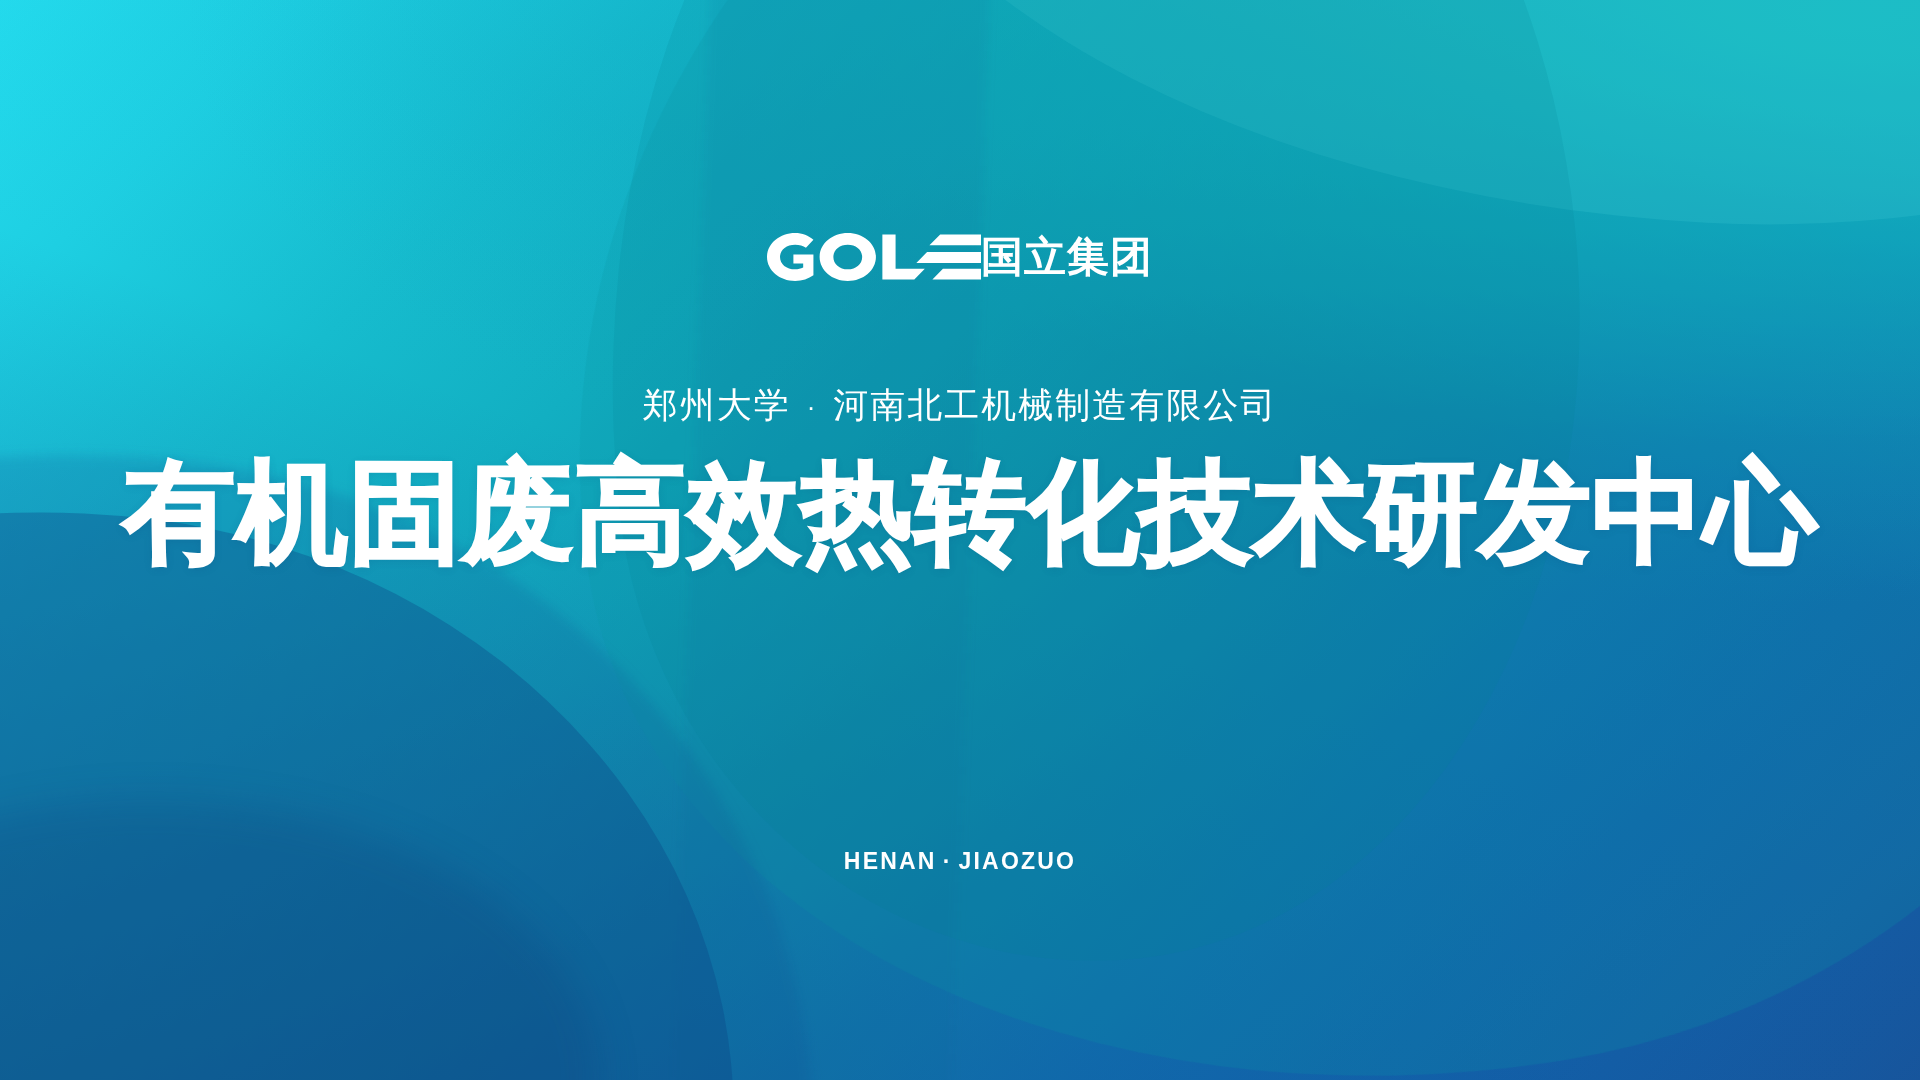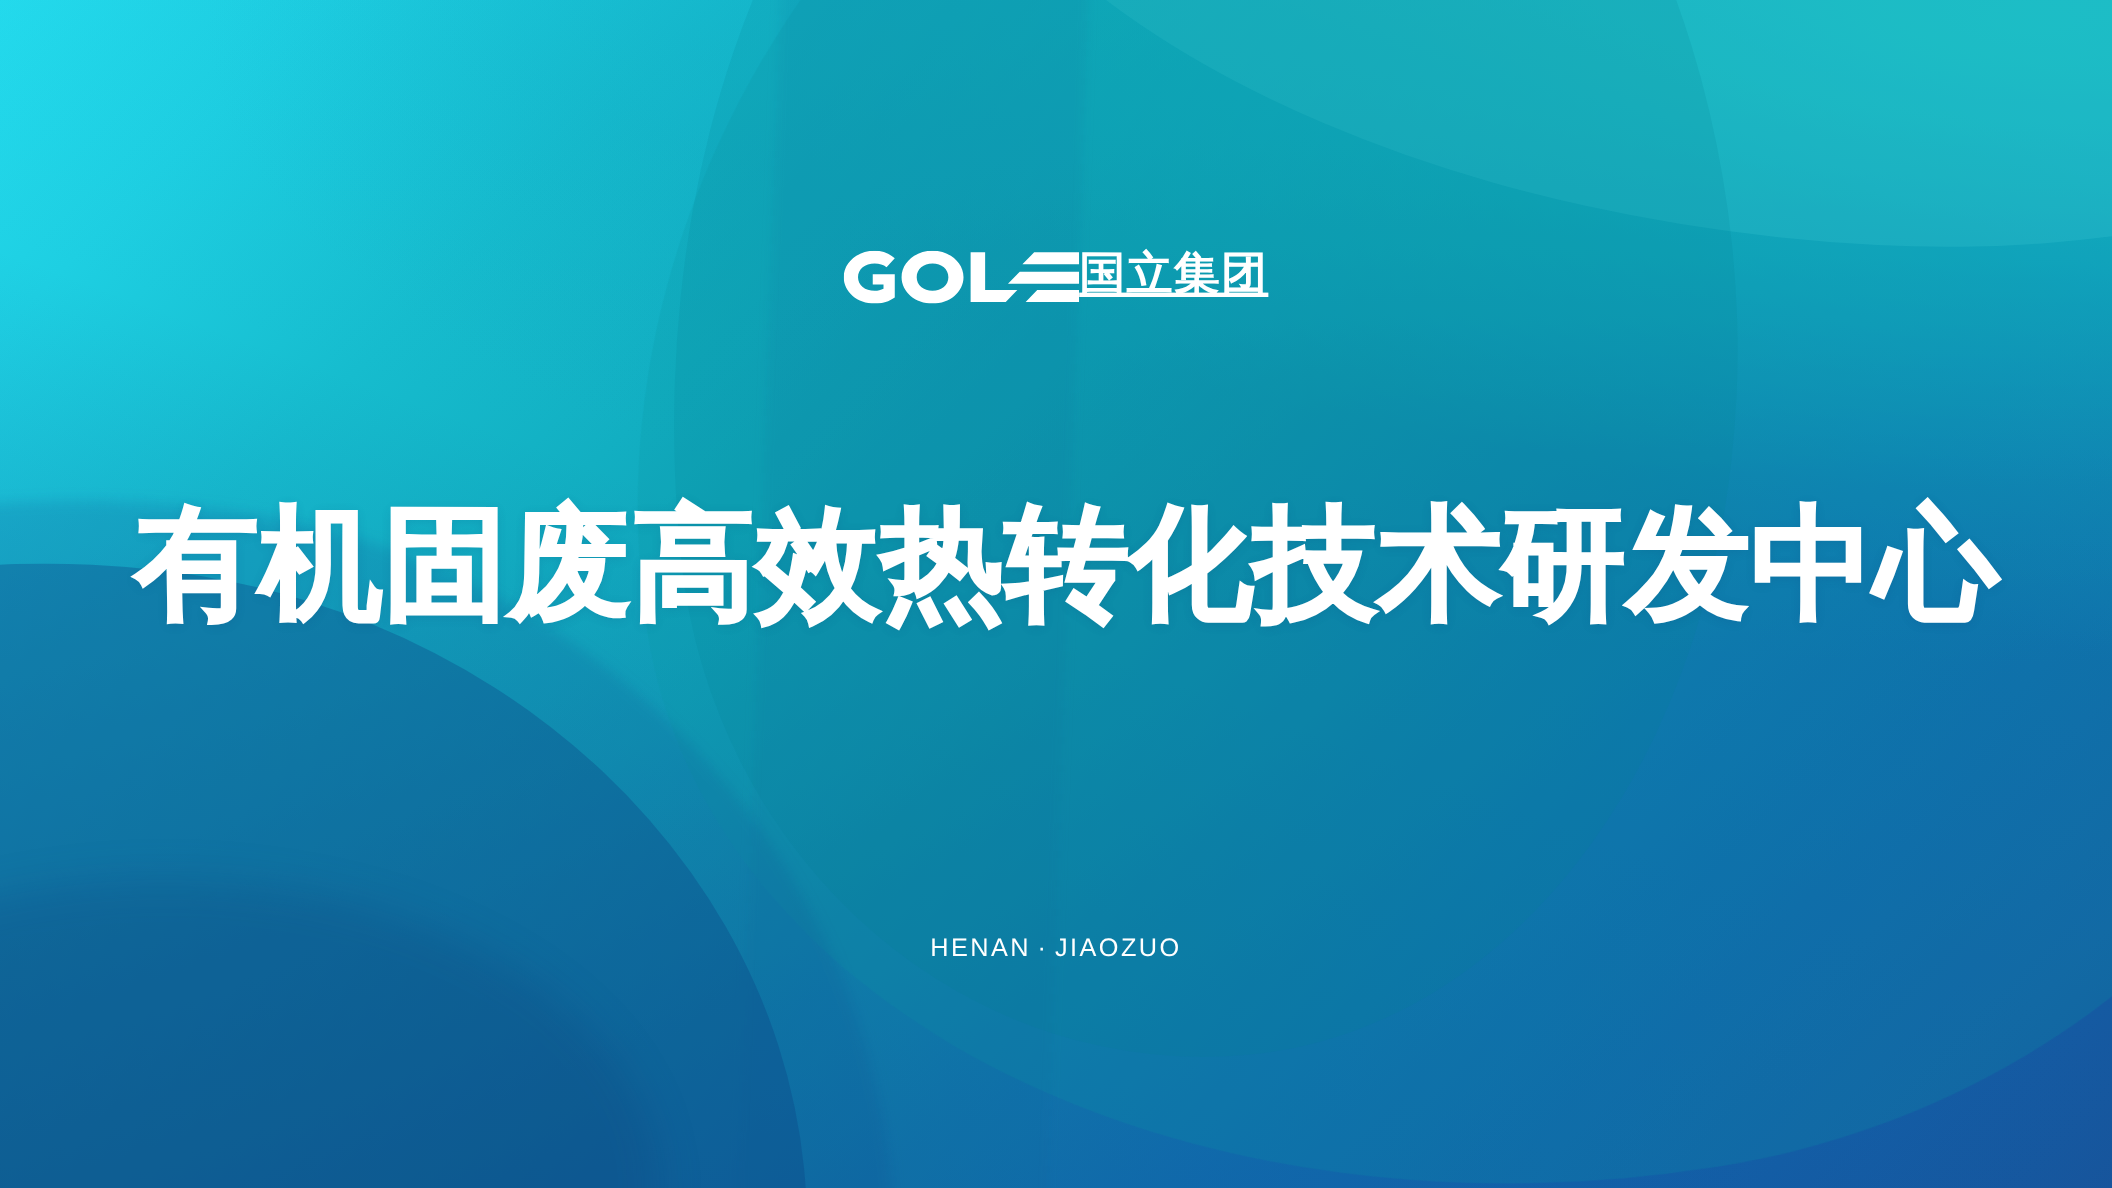--- a/index.html
+++ b/index.html
@@ -167,8 +167,8 @@
     right: 0;
     display: flex;
     justify-content: center;
+    align-items: center;
     height: 58px;
-    text-decoration: underline;
   }
 
   .logo-mark {

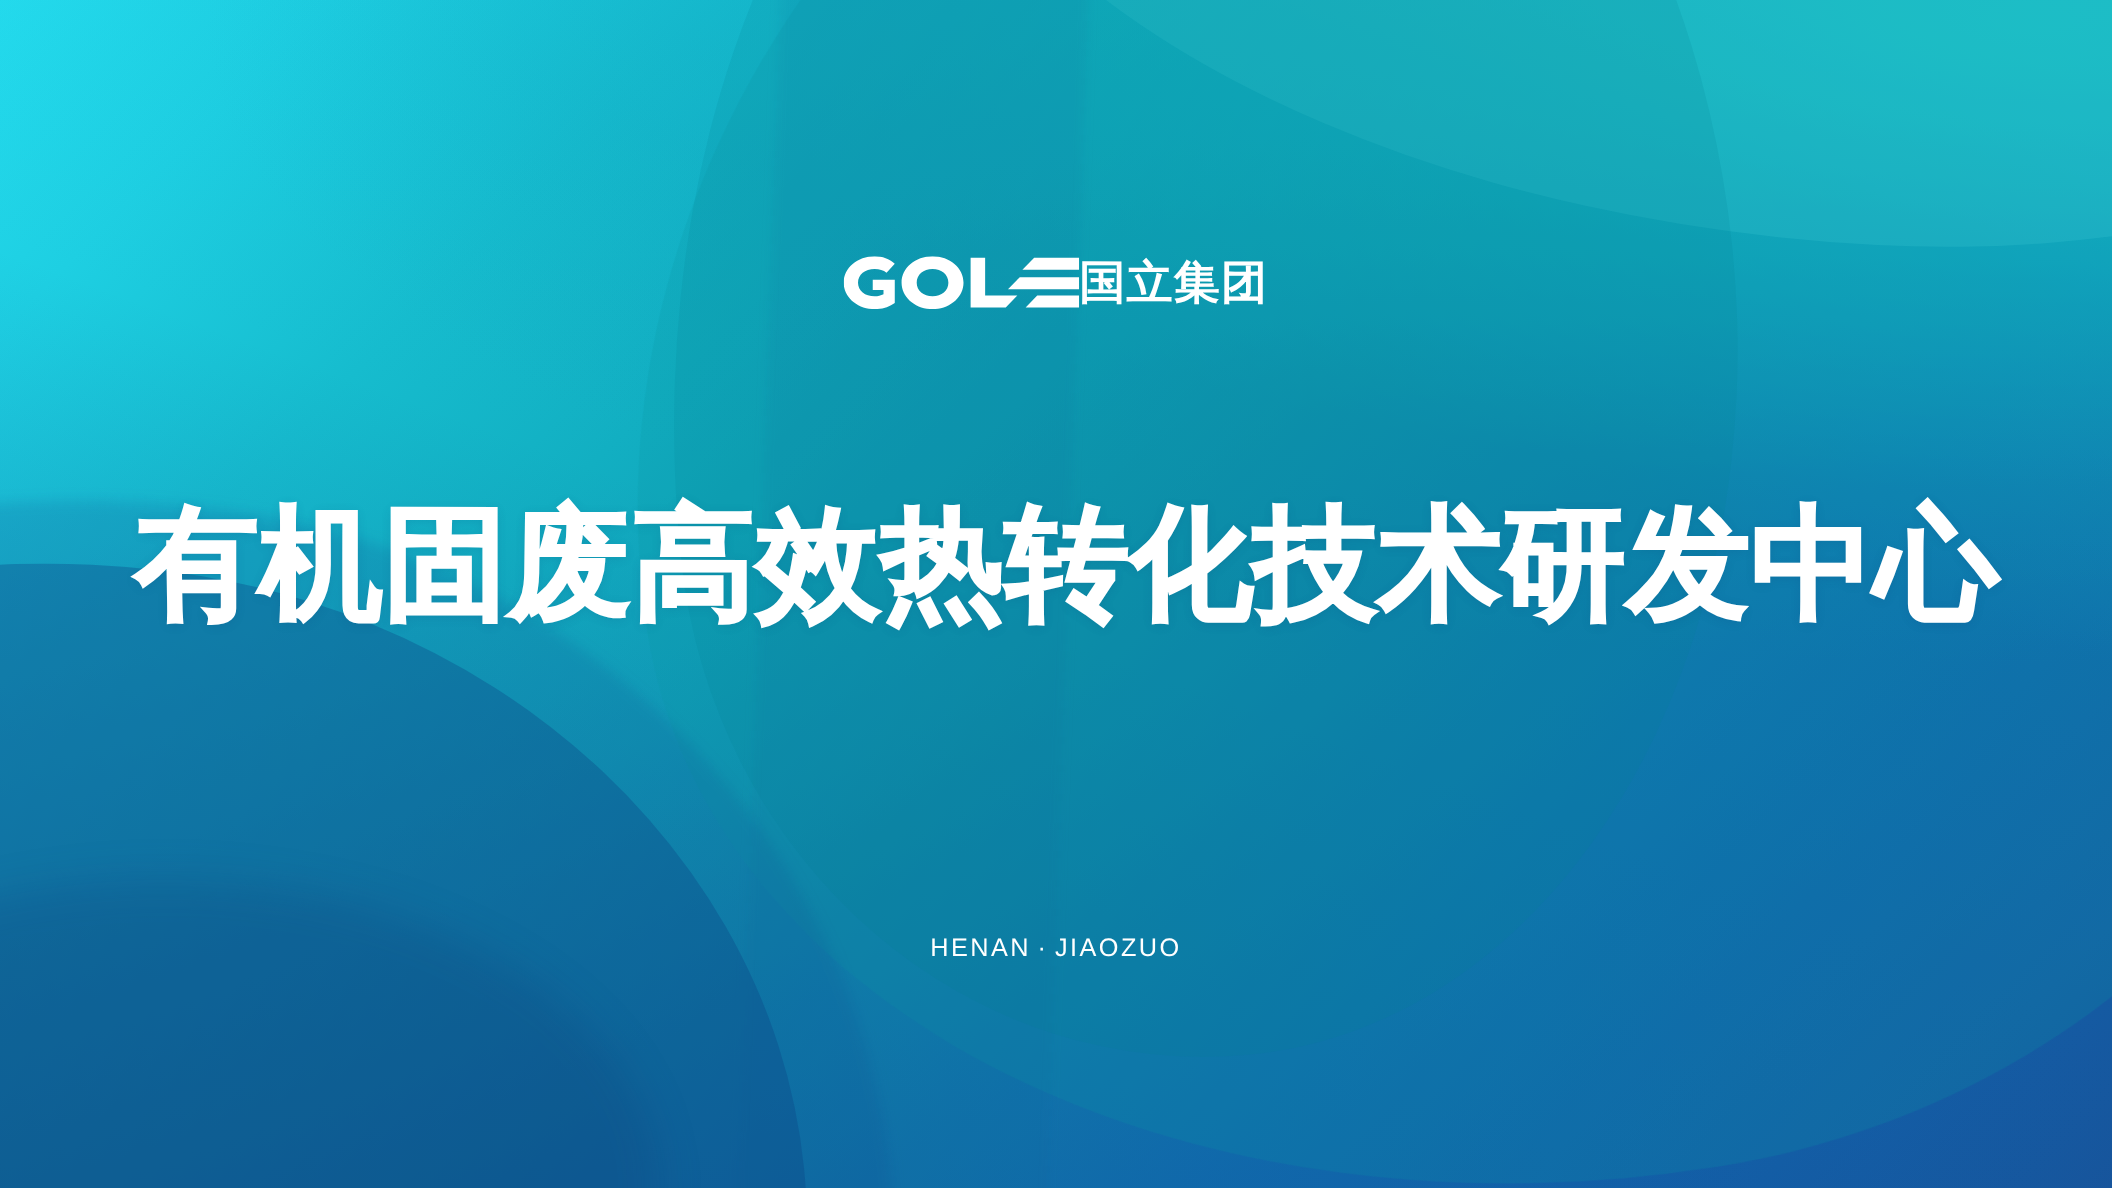--- a/index.html
+++ b/index.html
@@ -277,6 +277,9 @@
       <span class="logo-cn">国立集团</span>
     </div>
 
+    <div class="subtitle">
+      <span>郑州大学</span><span class="dot-sep">·</span><span>河南北工机械制造有限公司</span>
+    </div>
 
     <div class="headline">
       <div class="headline-line">有机固废高效热转化技术研发中心</div>

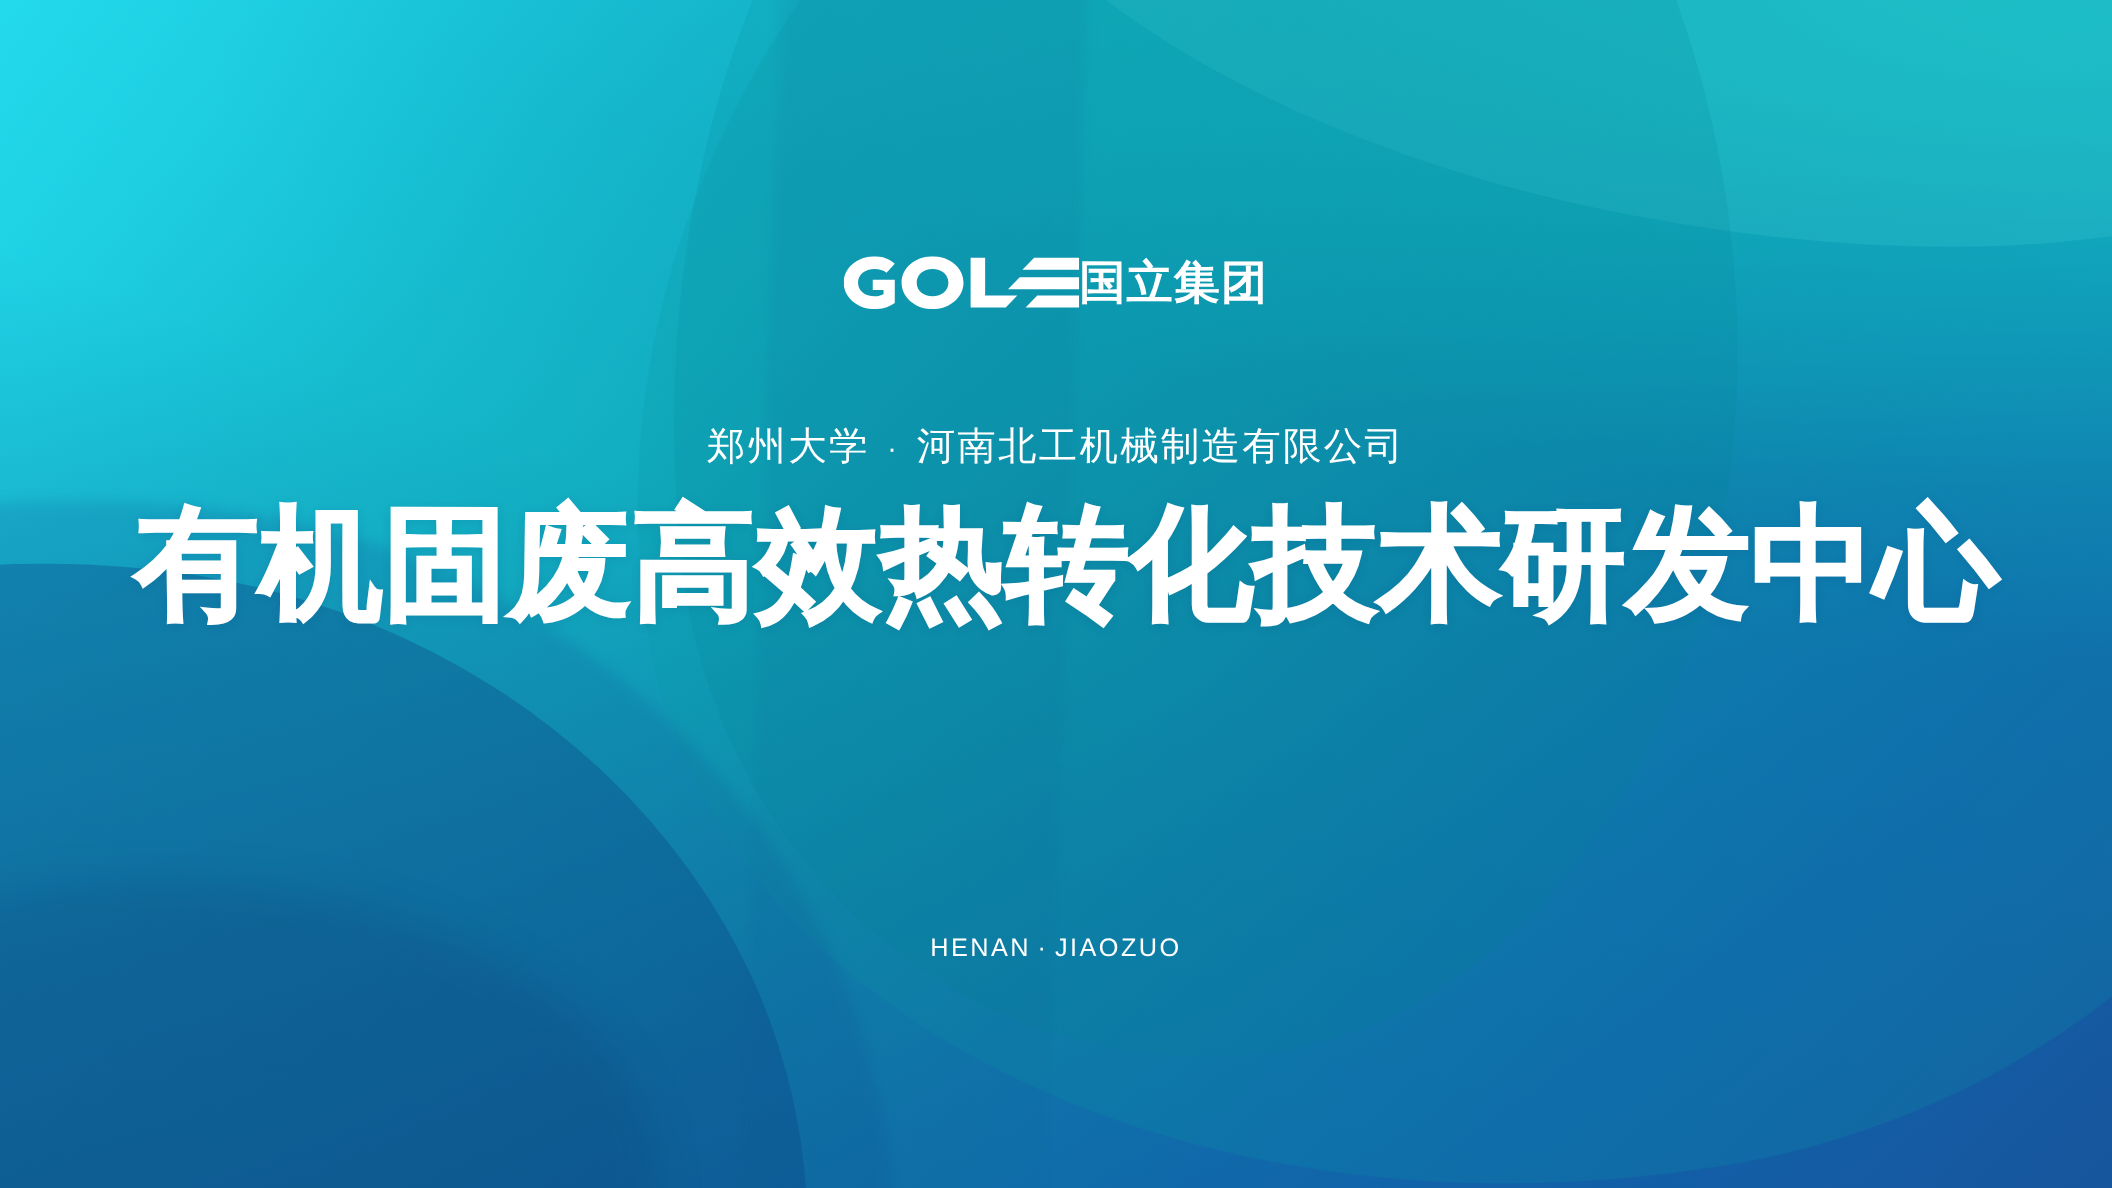--- a/index.html
+++ b/index.html
@@ -235,7 +235,7 @@
     right: 0;
     text-align: center;
     font-size: 23px;
-    font-weight: 400;
+    font-weight: 700;
     letter-spacing: 2.2px;
     color: #ffffff;
     white-space: nowrap;

